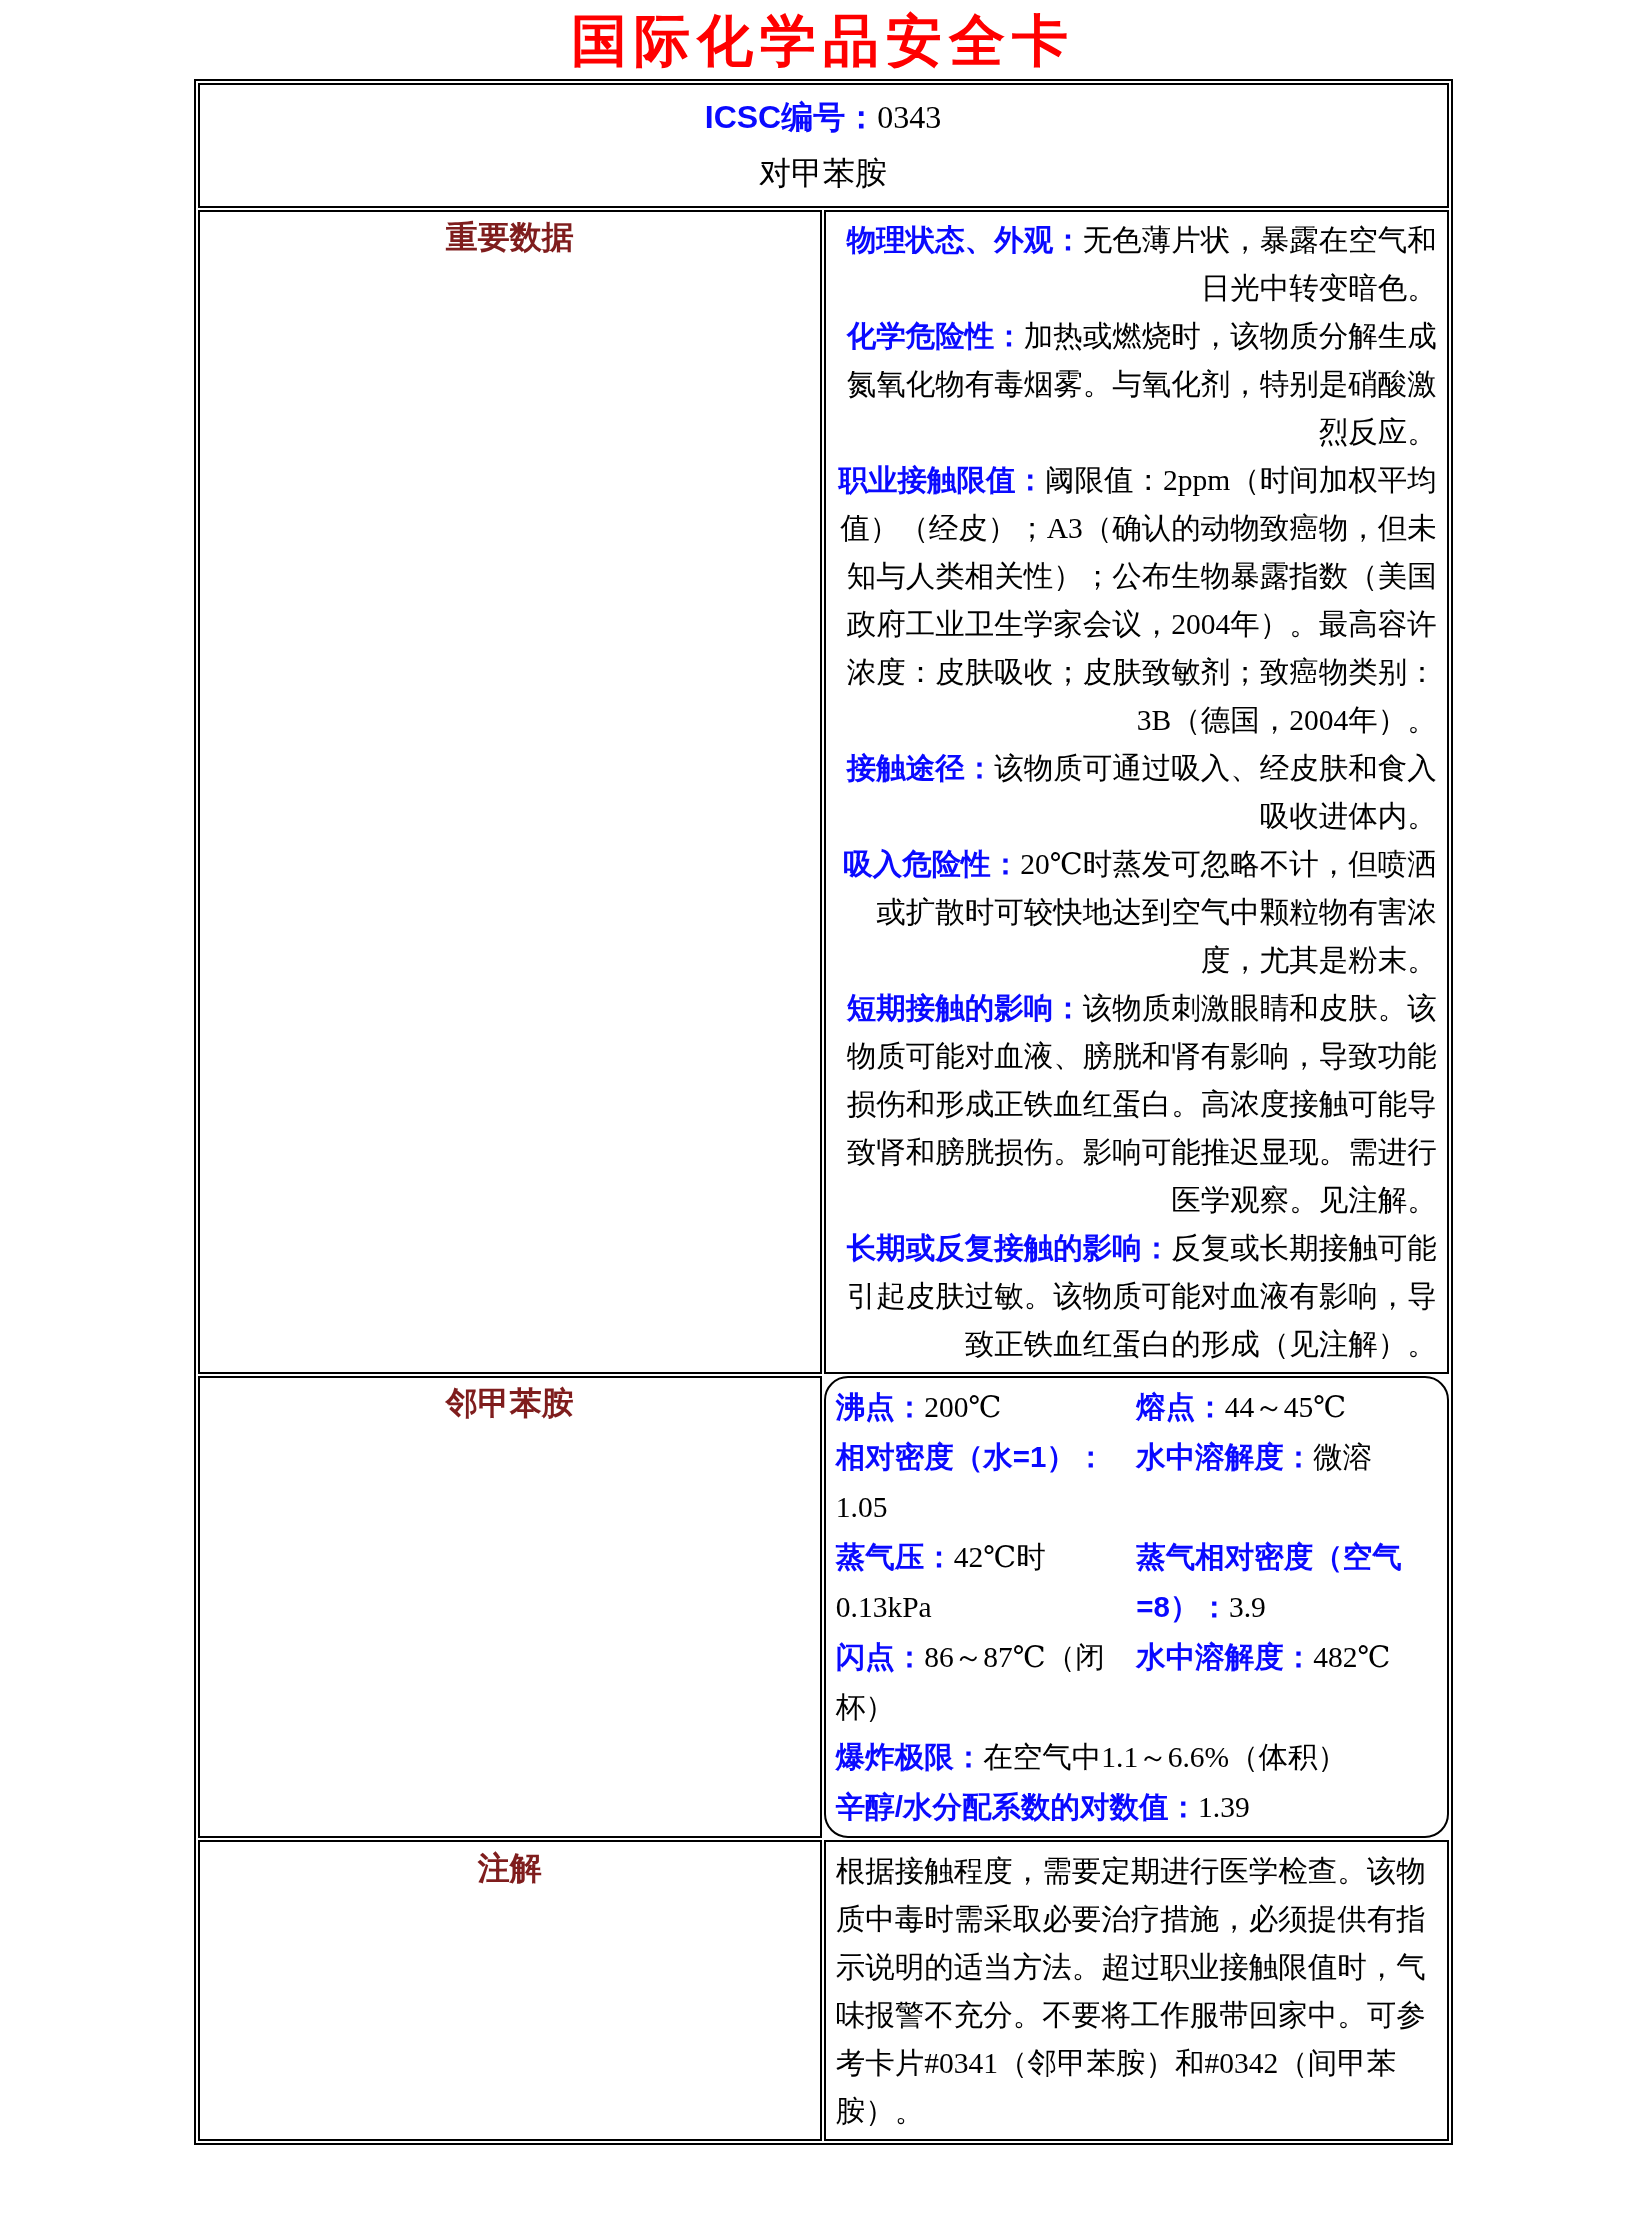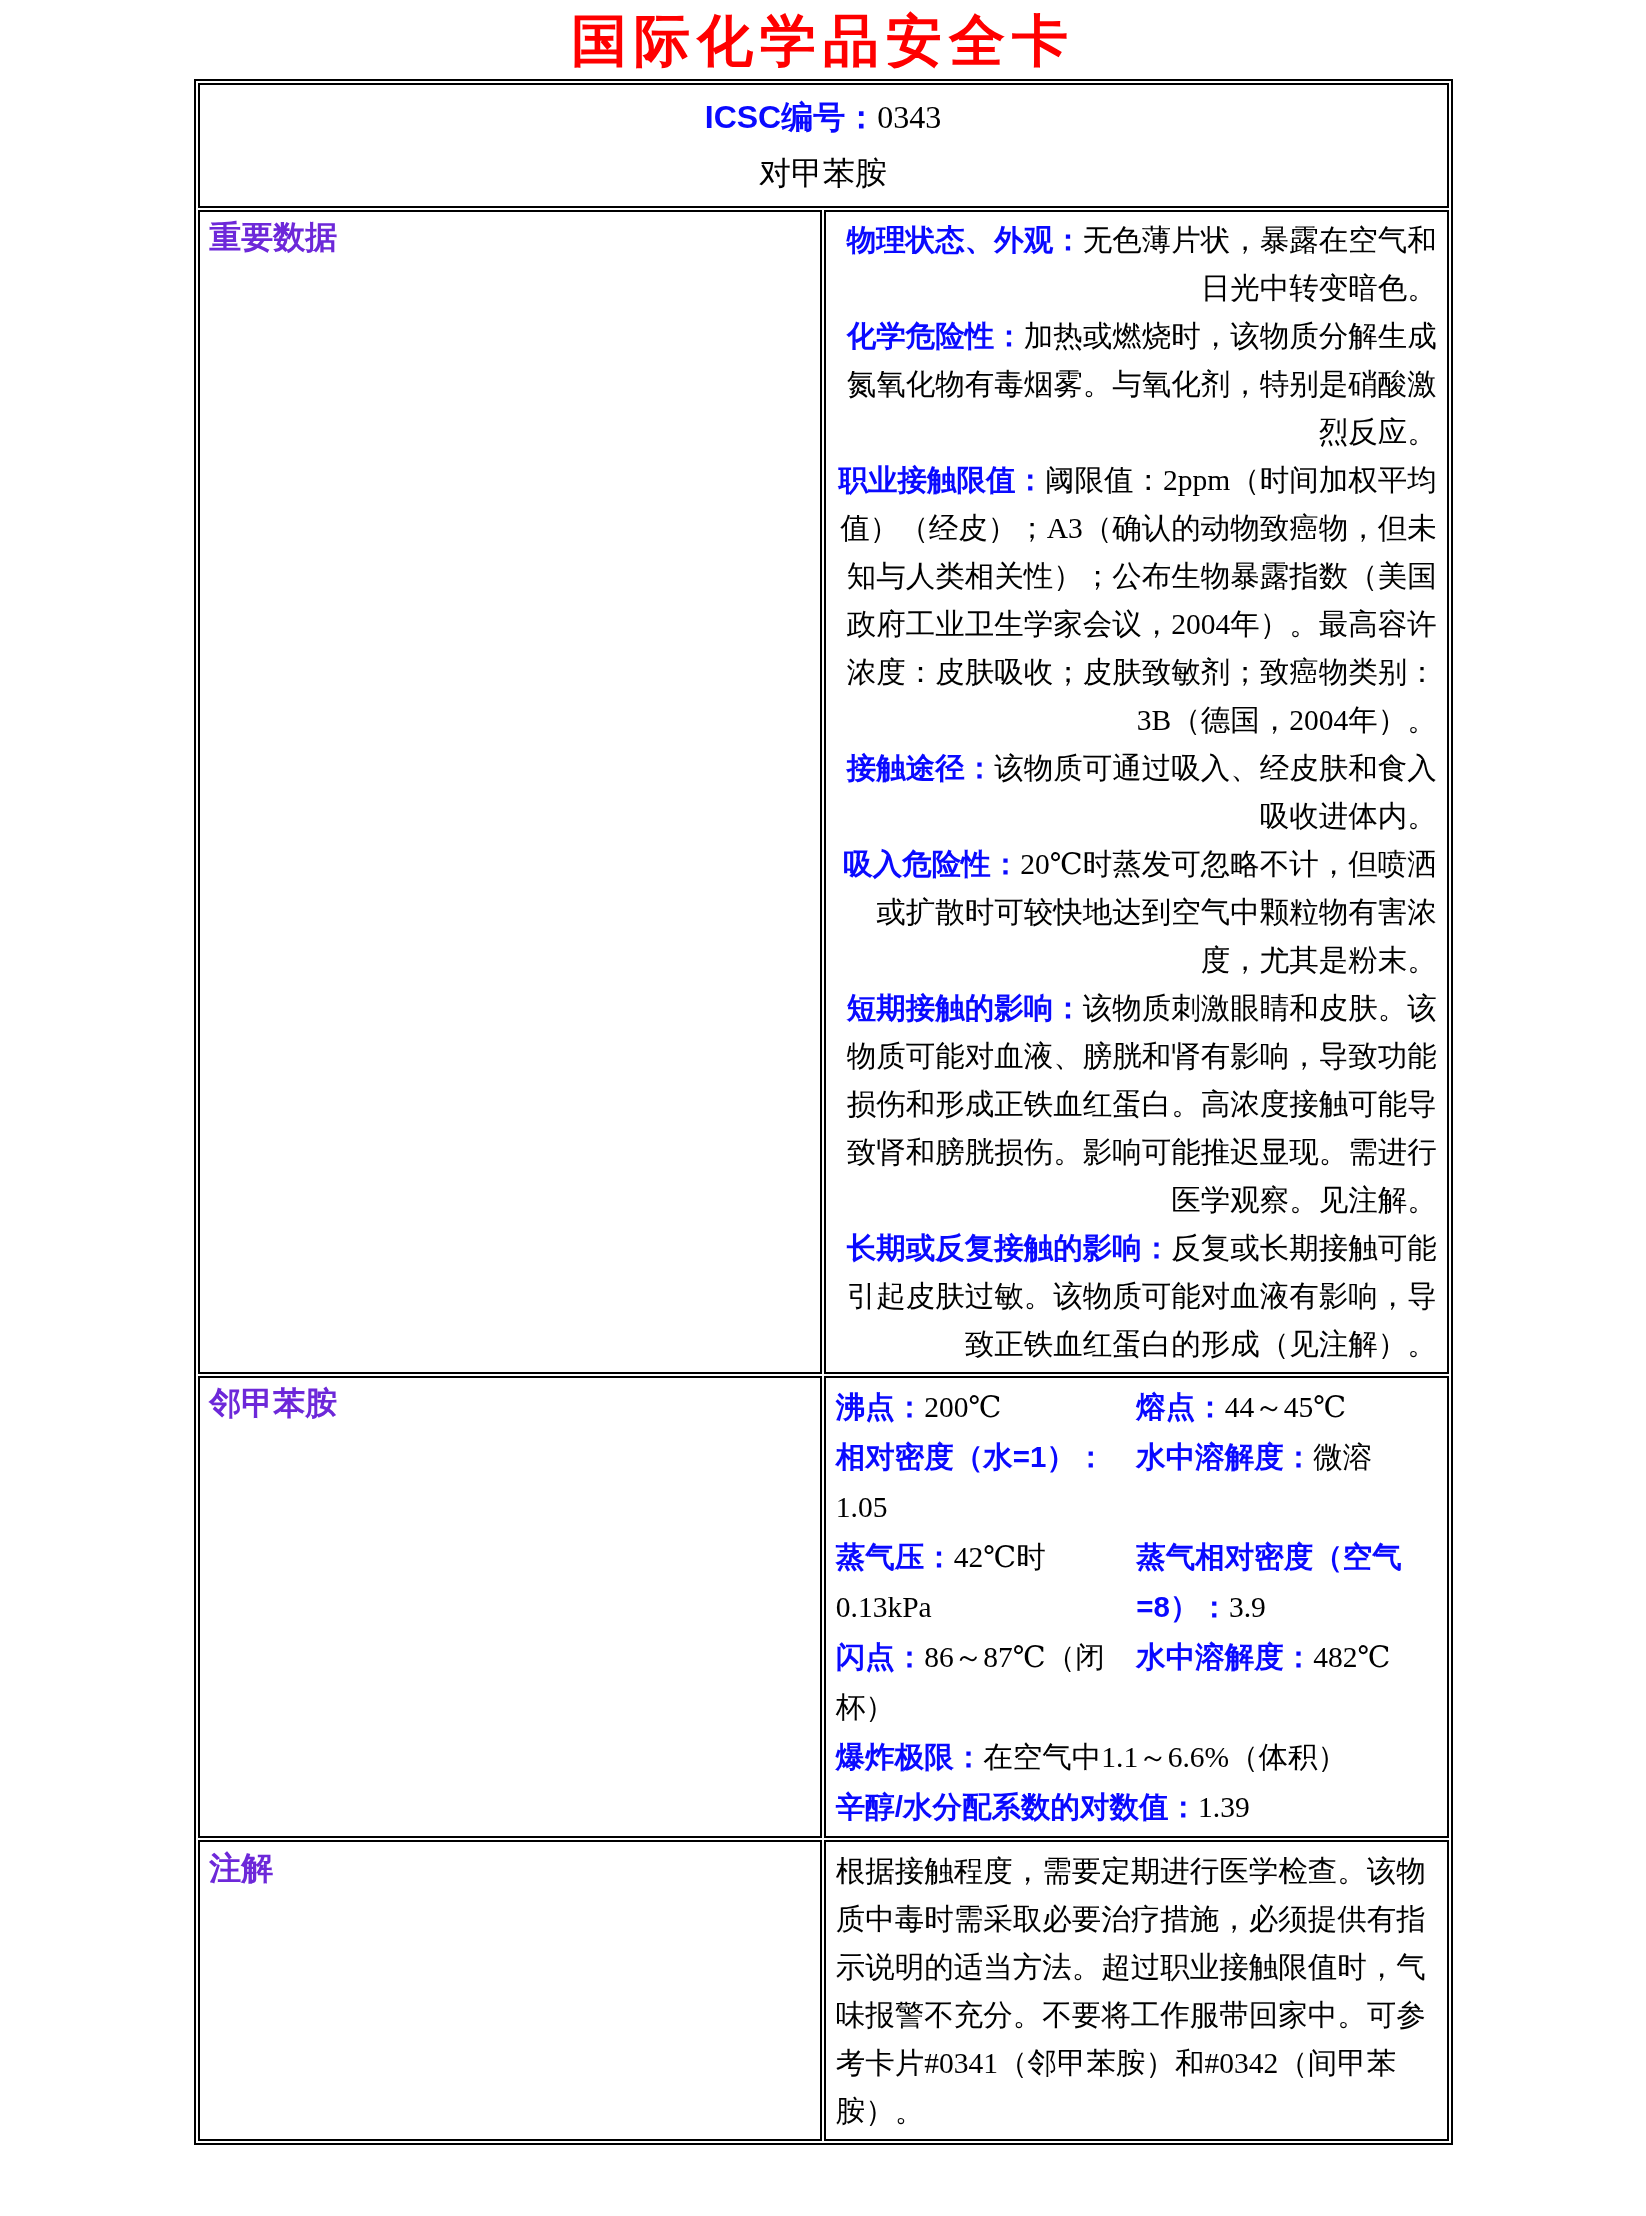--- a/index.html
+++ b/index.html
@@ -19,8 +19,8 @@
   }
   table.card td{border:2.1px solid #000;vertical-align:top;background:#fff;padding:4.2px 9.8px;}
   td.lbl-cell{
-    width:176px;text-align:left;vertical-align:middle;
-    color:#6d28d9;font-weight:bold;font-size:32px;
+    width:176px;text-align:center;vertical-align:middle;
+    color:#7f1d1d;font-weight:bold;font-size:32px;
     font-family:"Liberation Sans","DejaVu Sans",sans-serif;
   }
   .hdr-row{display:flex;justify-content:space-between;align-items:center;font-size:32px;line-height:56px;flex-direction:column;}

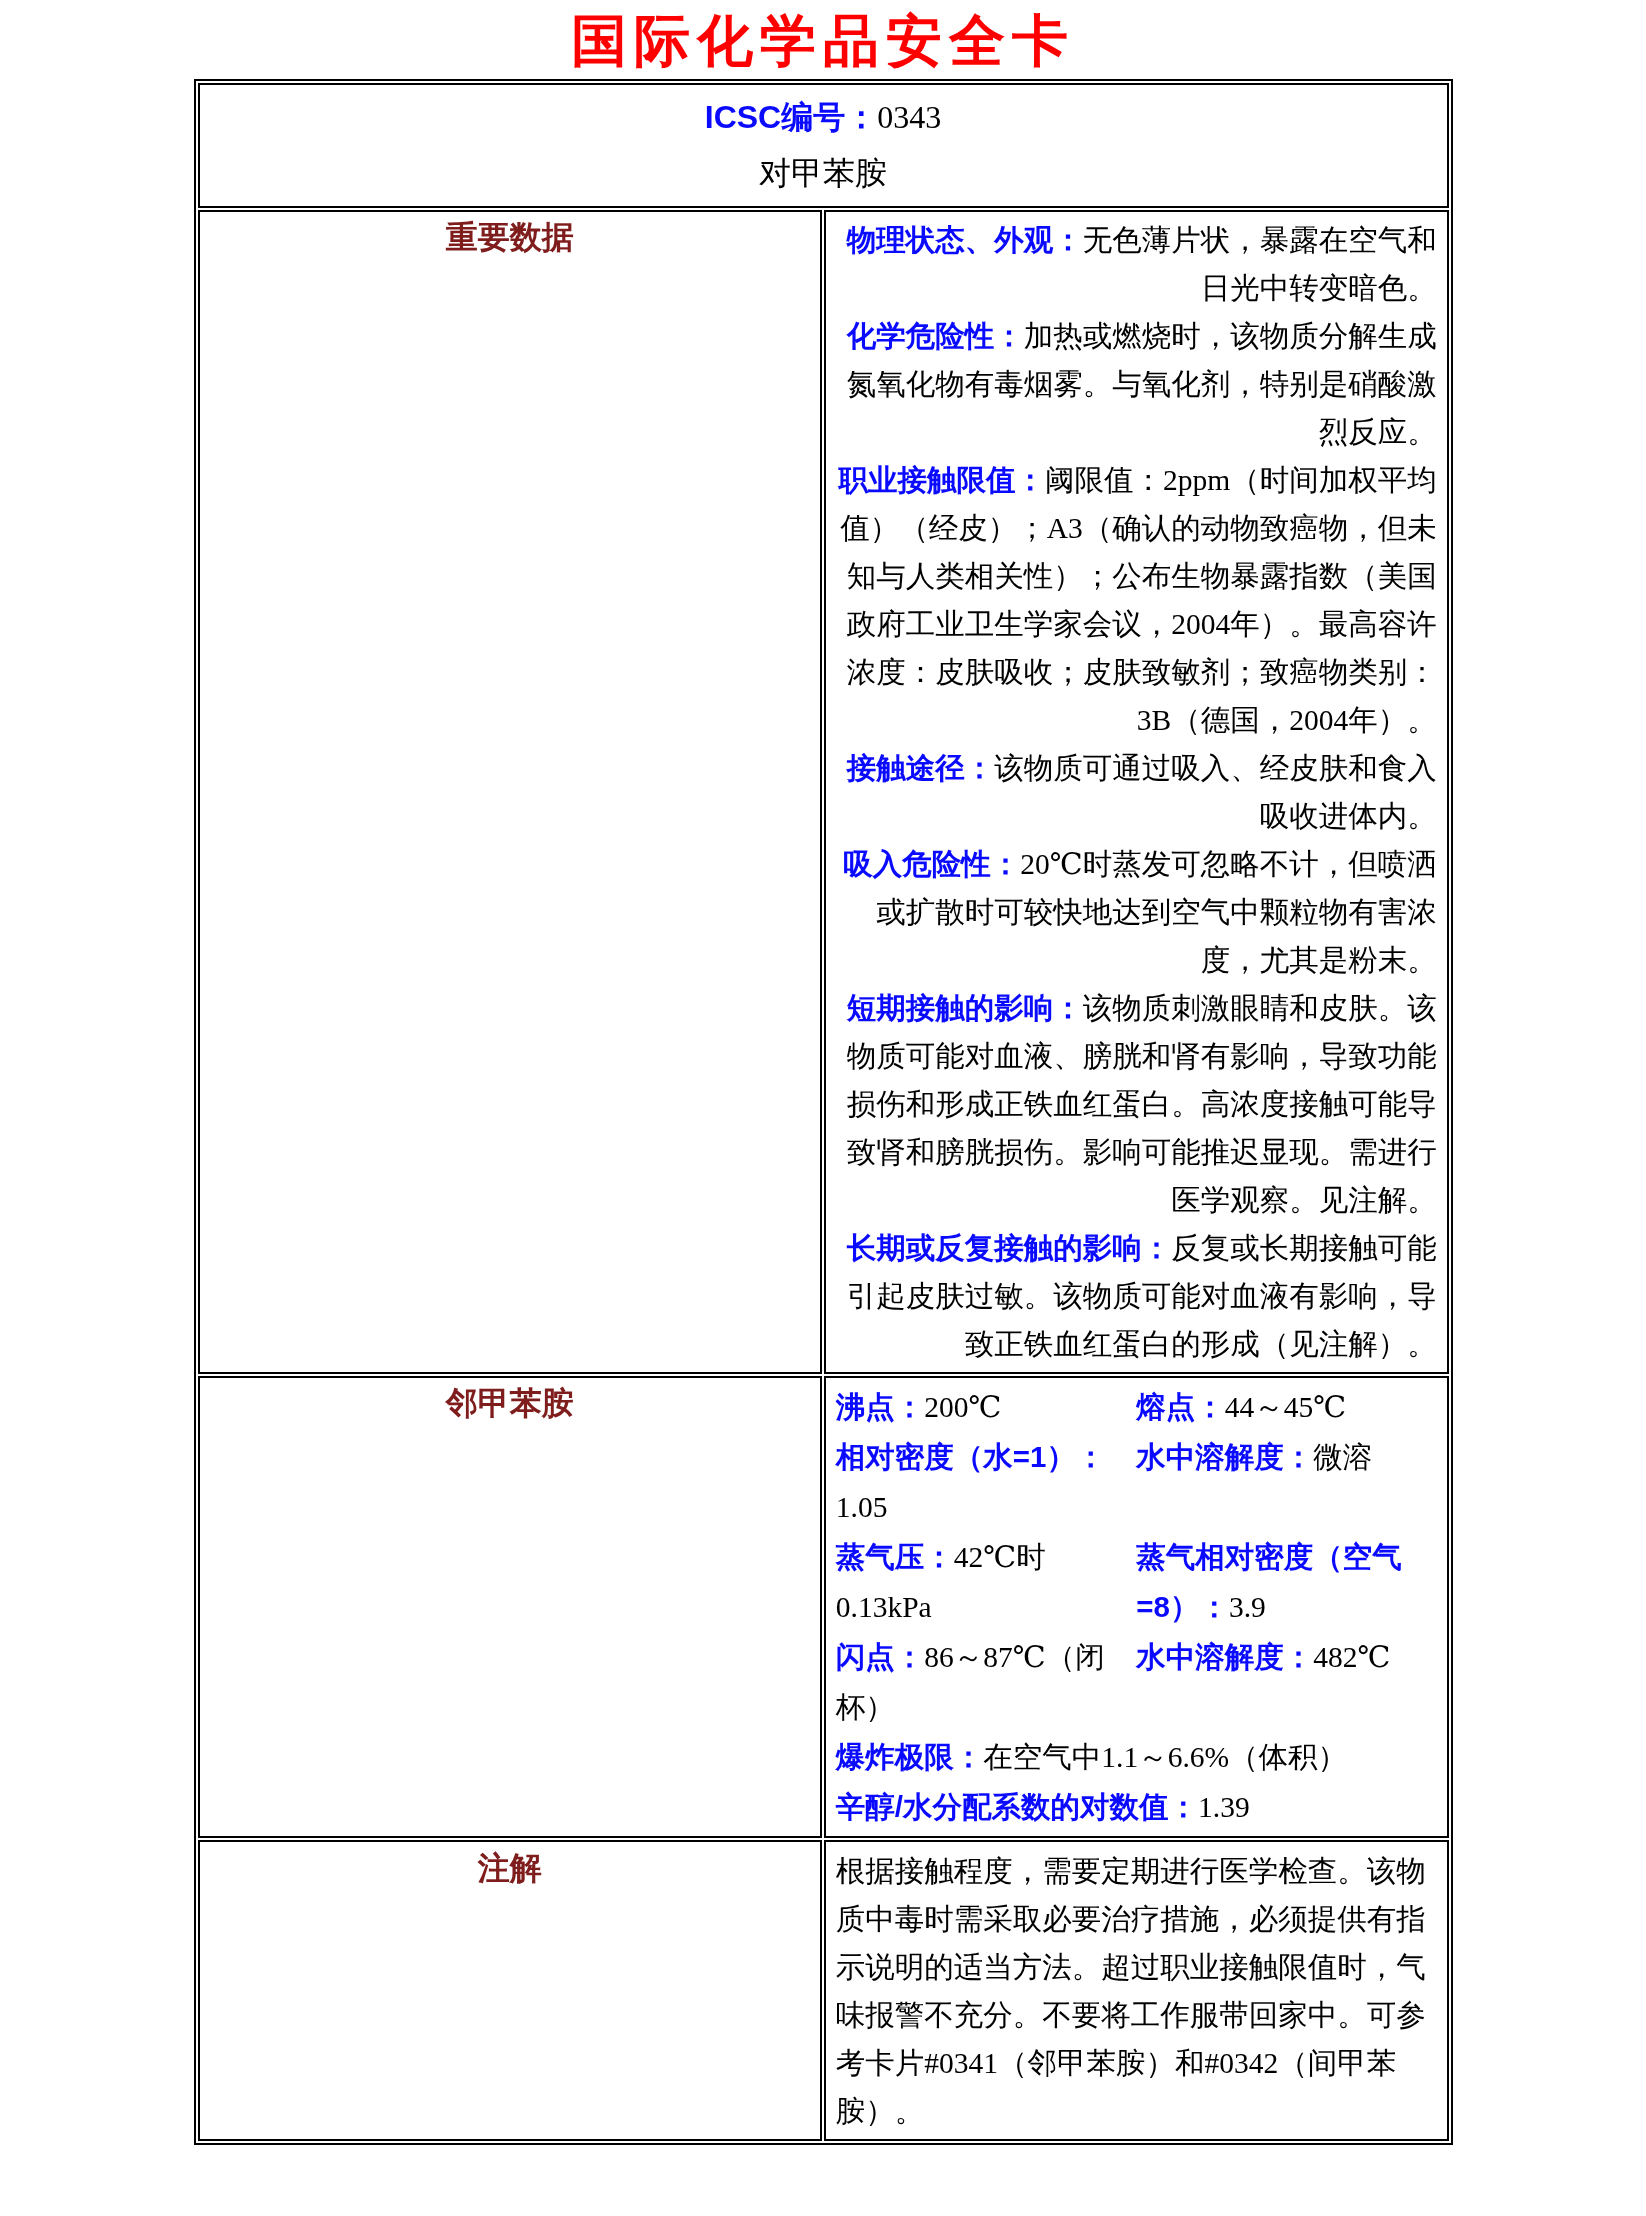--- a/index.html
+++ b/index.html
@@ -30,7 +30,7 @@
   }
   .body-text{font-size:29.5px;line-height:48px;}
   td.important-cell{height:752px;text-align:right;}
-  td.physical-cell{height:300px;}
+  td.physical-cell{height:300px;border-radius:24px;}
   td.environment-cell{height:114px;}
   td.notes-cell{height:205px;}
   .imp-item{margin:0;}

